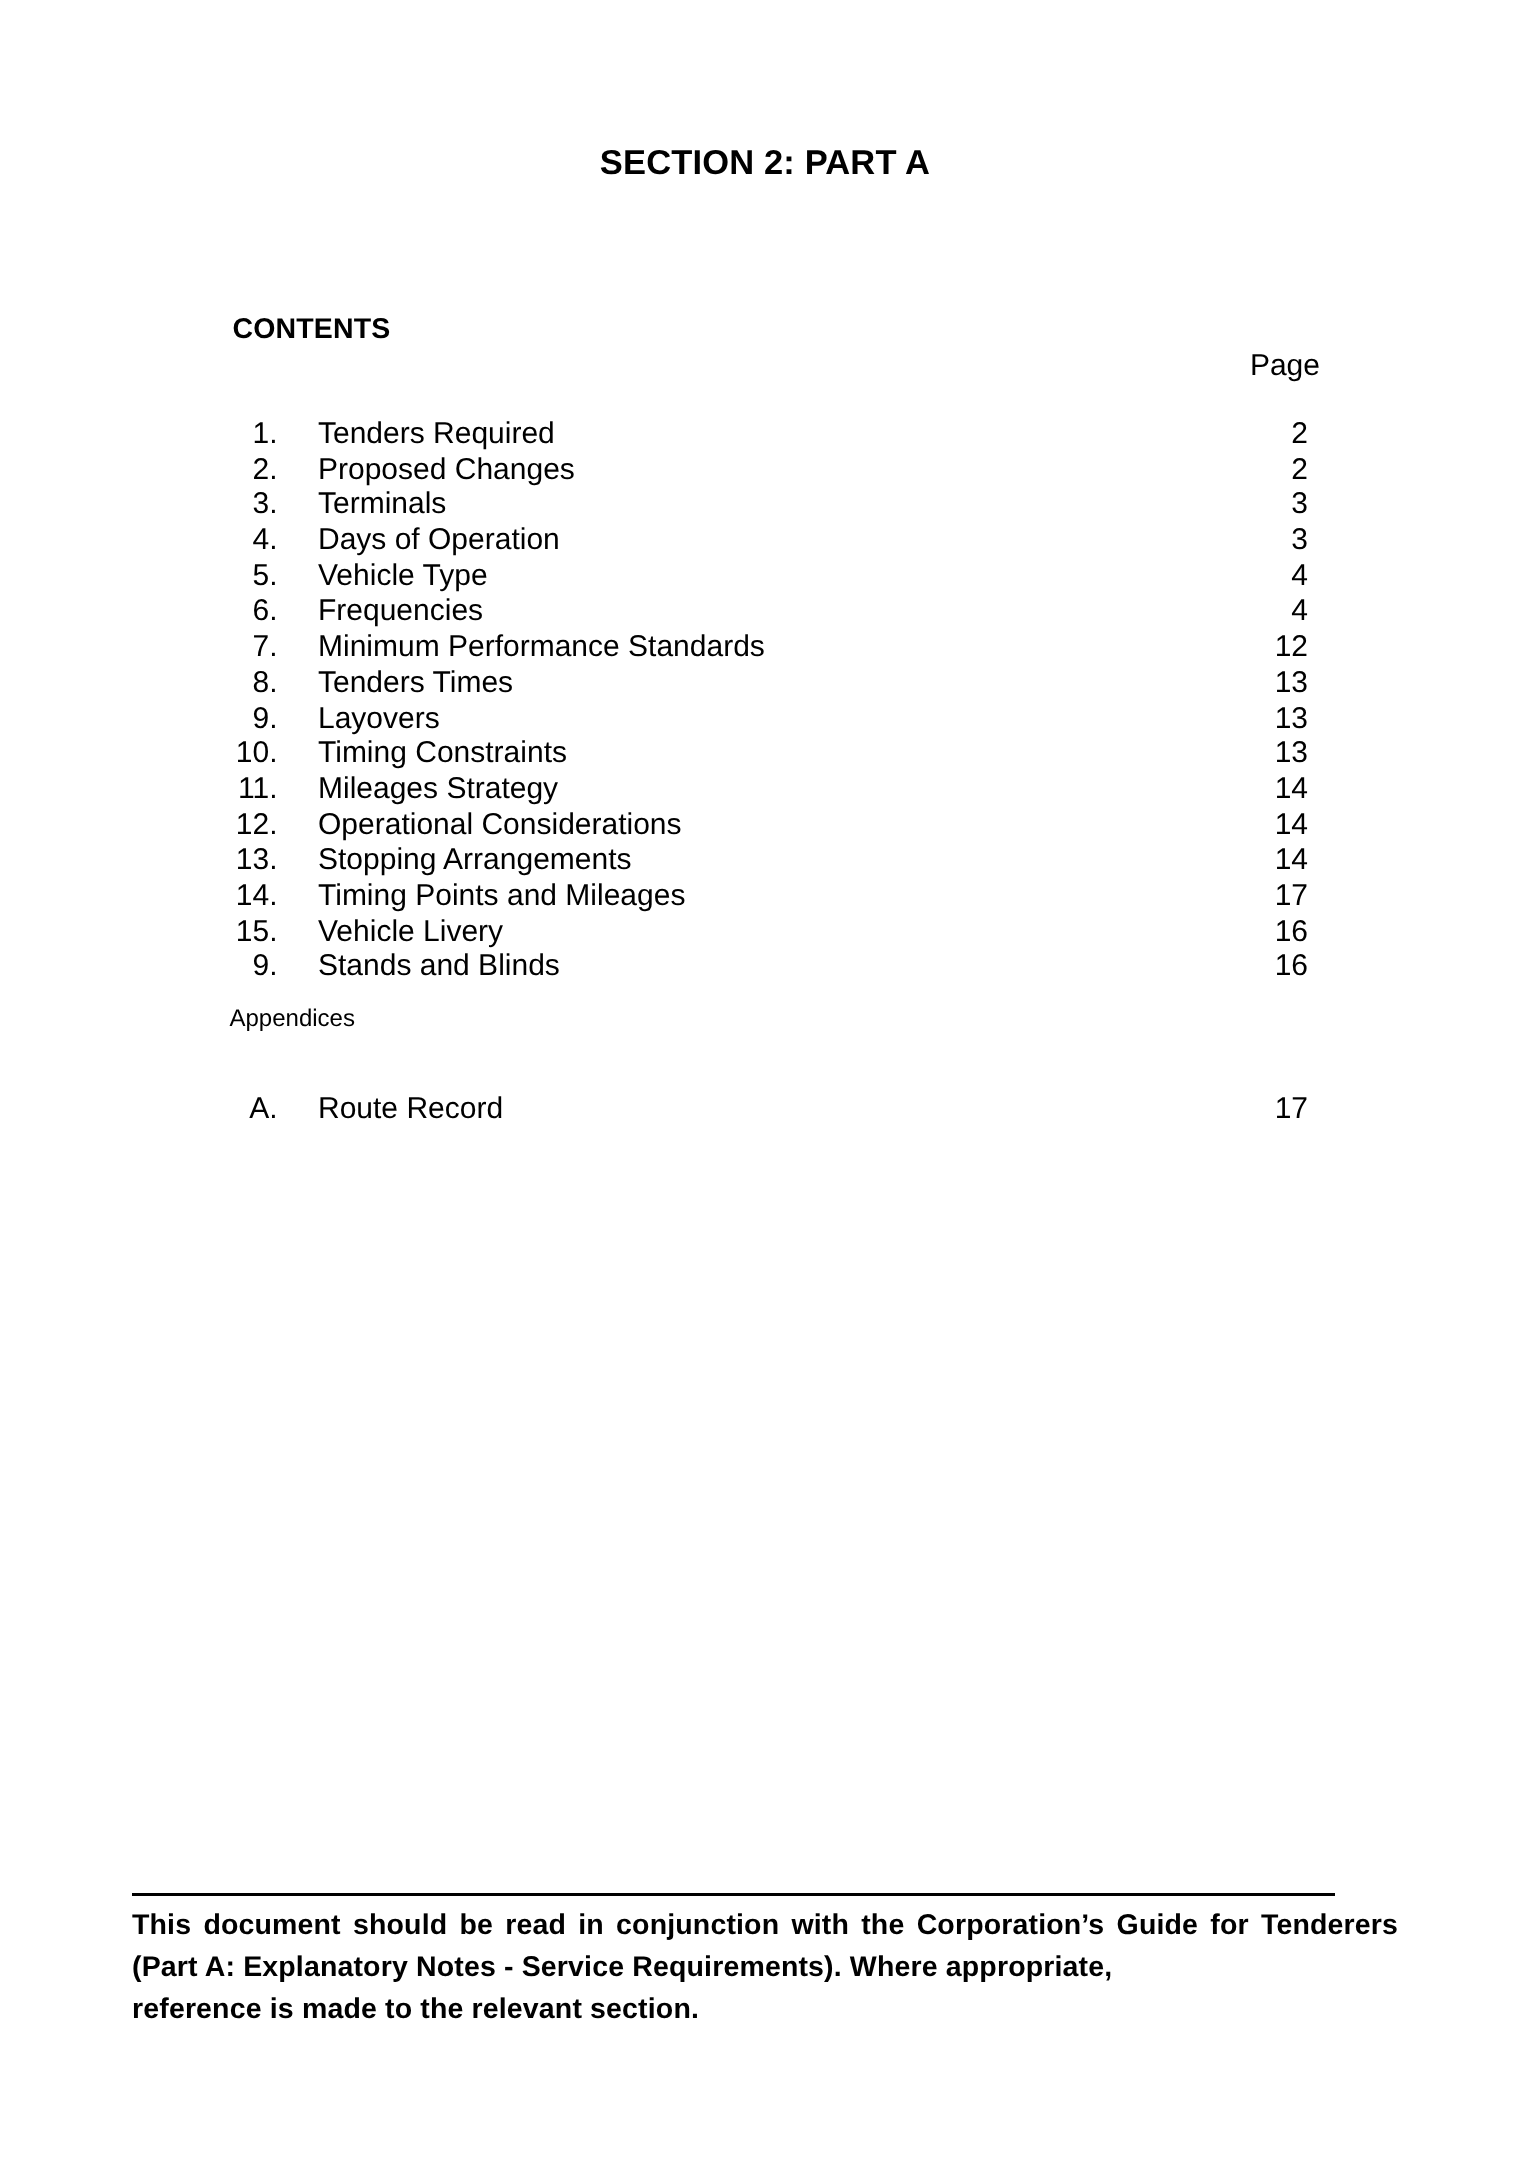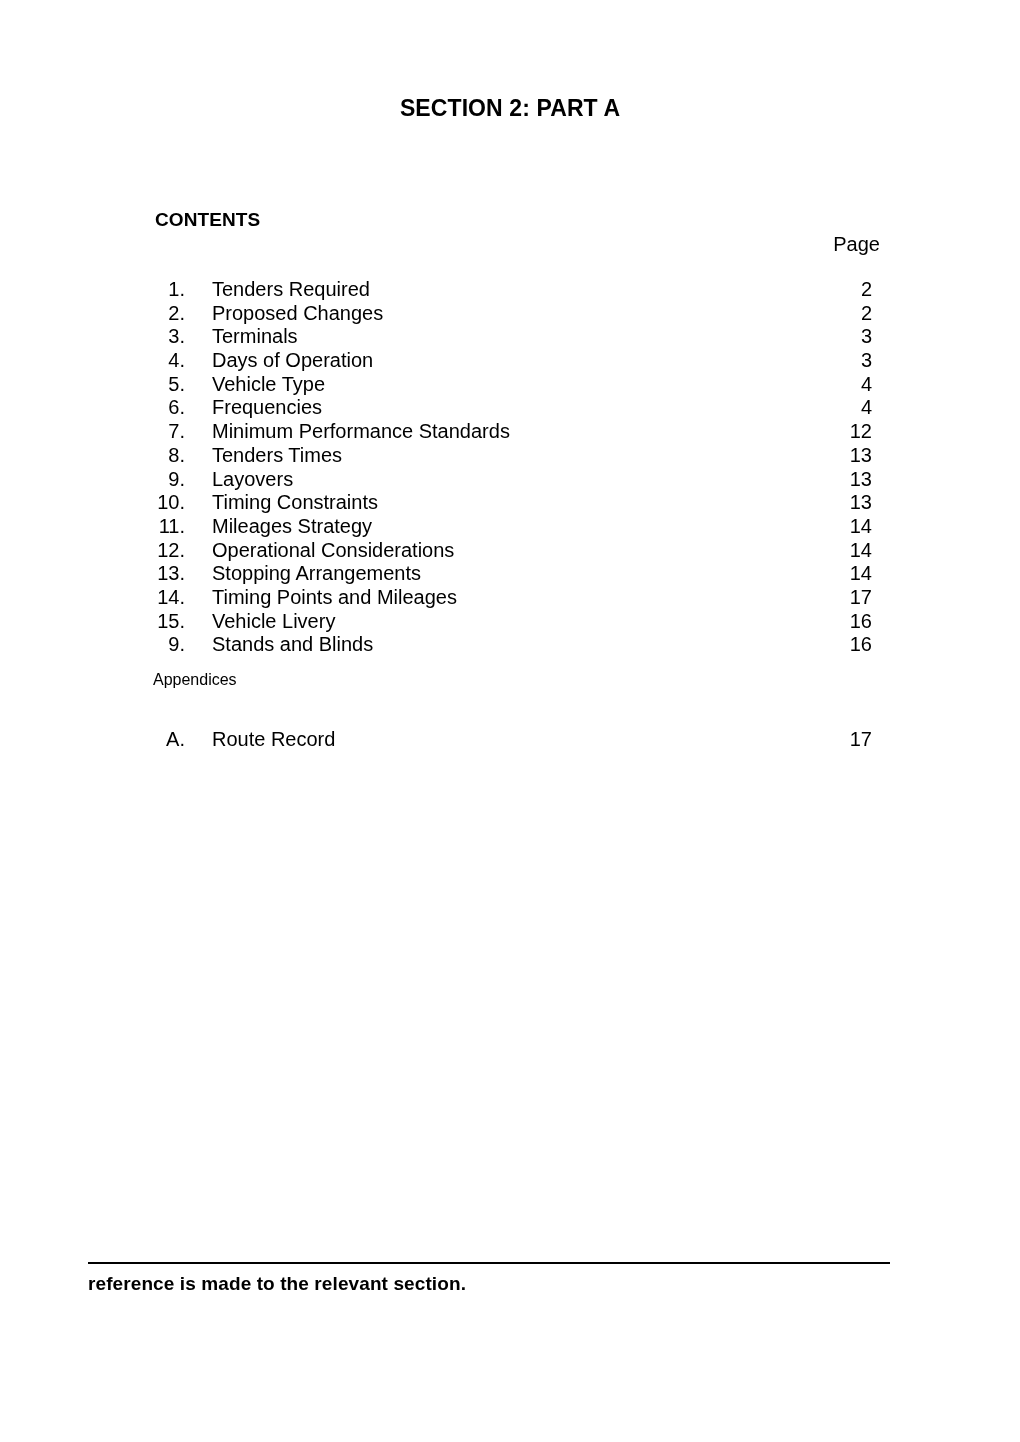--- a/index.html
+++ b/index.html
@@ -234,7 +234,7 @@
 
   <div class="footer">
     <div class="footer-rule"></div>
-    <div class="footer-text"><span class="lastline">reference is made to the relevant section.</span></div>
+    <div class="footer-text"><span>This document should be read in conjunction with the Corporation’s Guide for Tenderers (Part A: Explanatory Notes - Service Requirements). Where appropriate,</span><span class="lastline">reference is made to the relevant section.</span></div>
   </div>
 
 </div>

